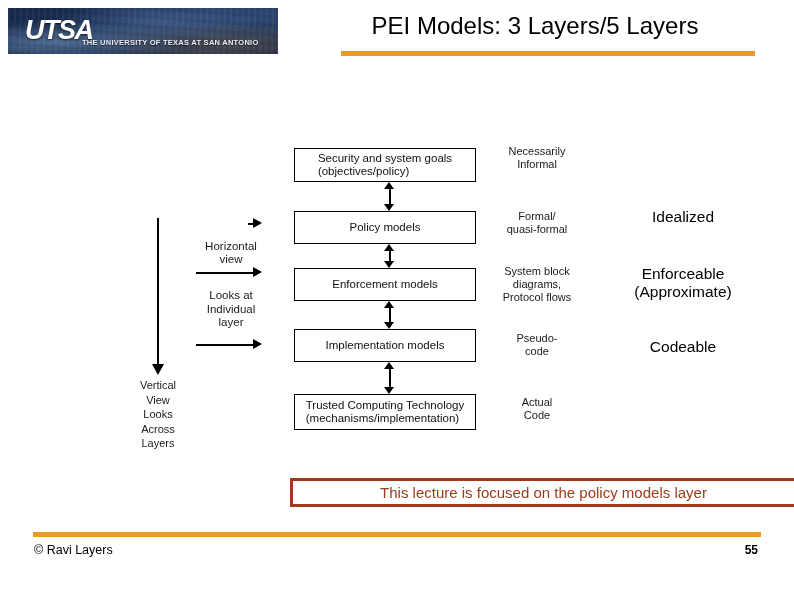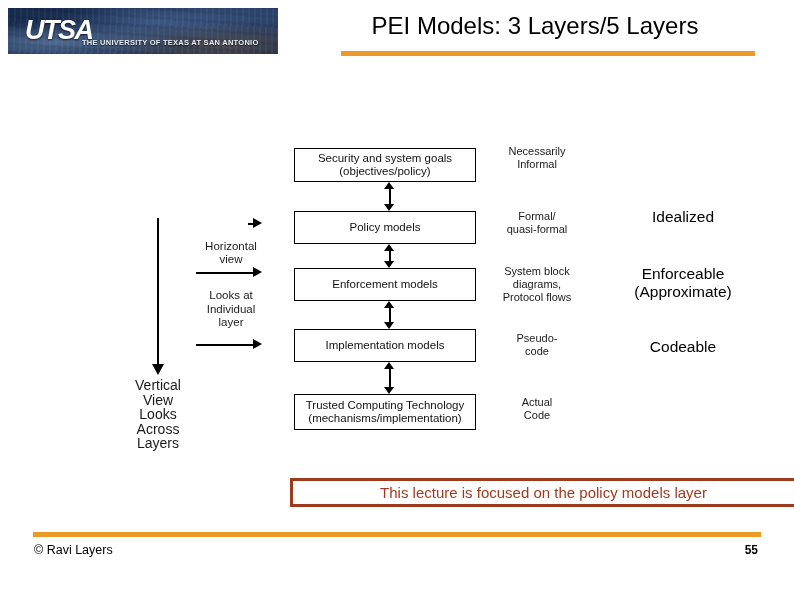--- a/index.html
+++ b/index.html
@@ -113,7 +113,7 @@
     border:1.3px solid #000;background:#fff;
     box-sizing:border-box;
     display:flex;align-items:center;justify-content:center;
-    text-align:center;
+    text-align:left;
     font-size:11.5px;color:#111;line-height:13.5px;
   }
   #box-goals{top:148px;height:34px;}

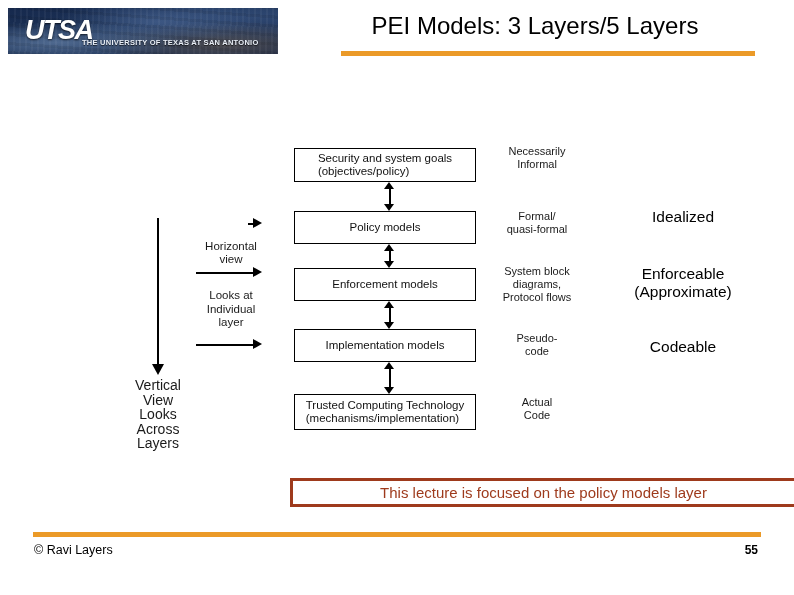--- a/index.html
+++ b/index.html
@@ -104,7 +104,7 @@
   }
   #vertical-view-label{
     position:absolute;left:121px;top:378px;width:74px;
-    text-align:center;font-size:14px;color:#1a1a1a;line-height:14.5px;
+    text-align:center;font-size:11px;color:#1a1a1a;line-height:14.5px;
   }
 
   

